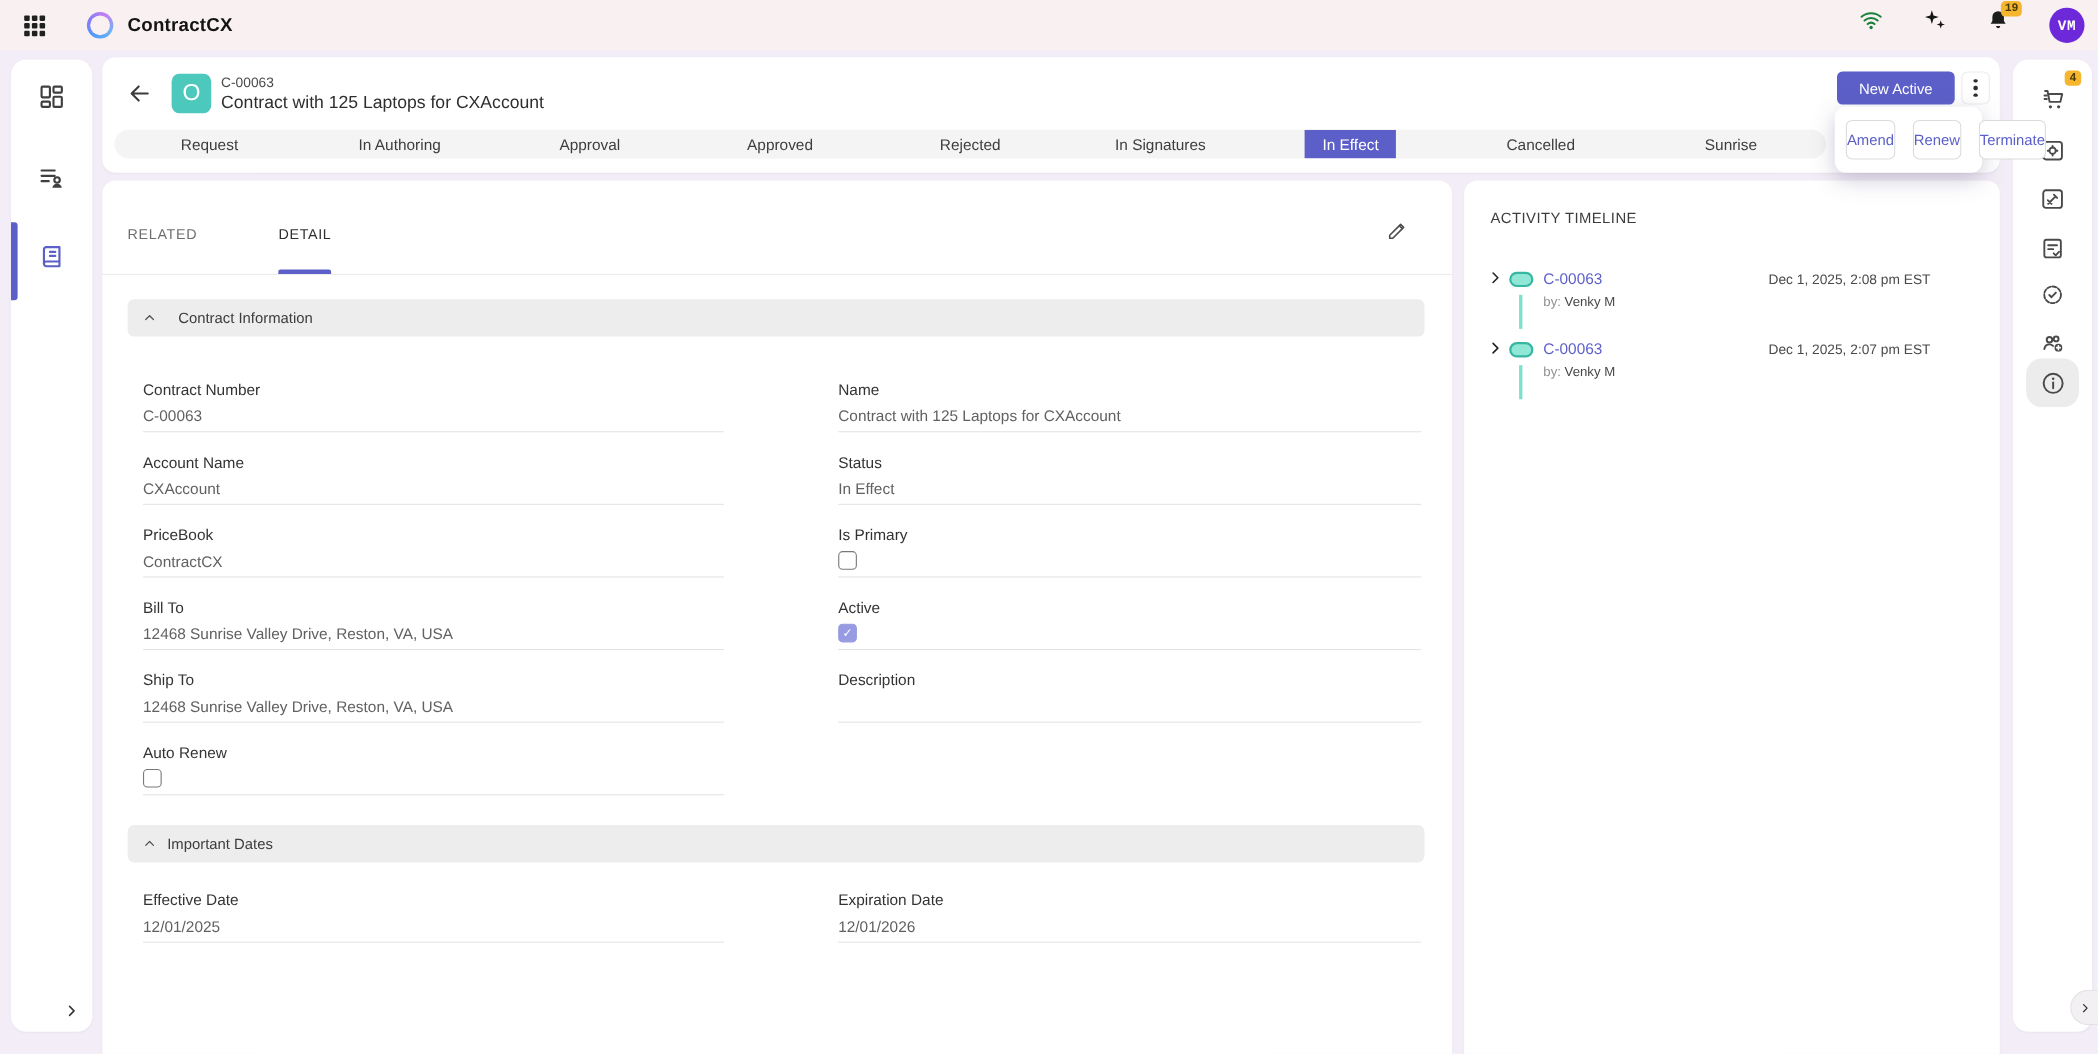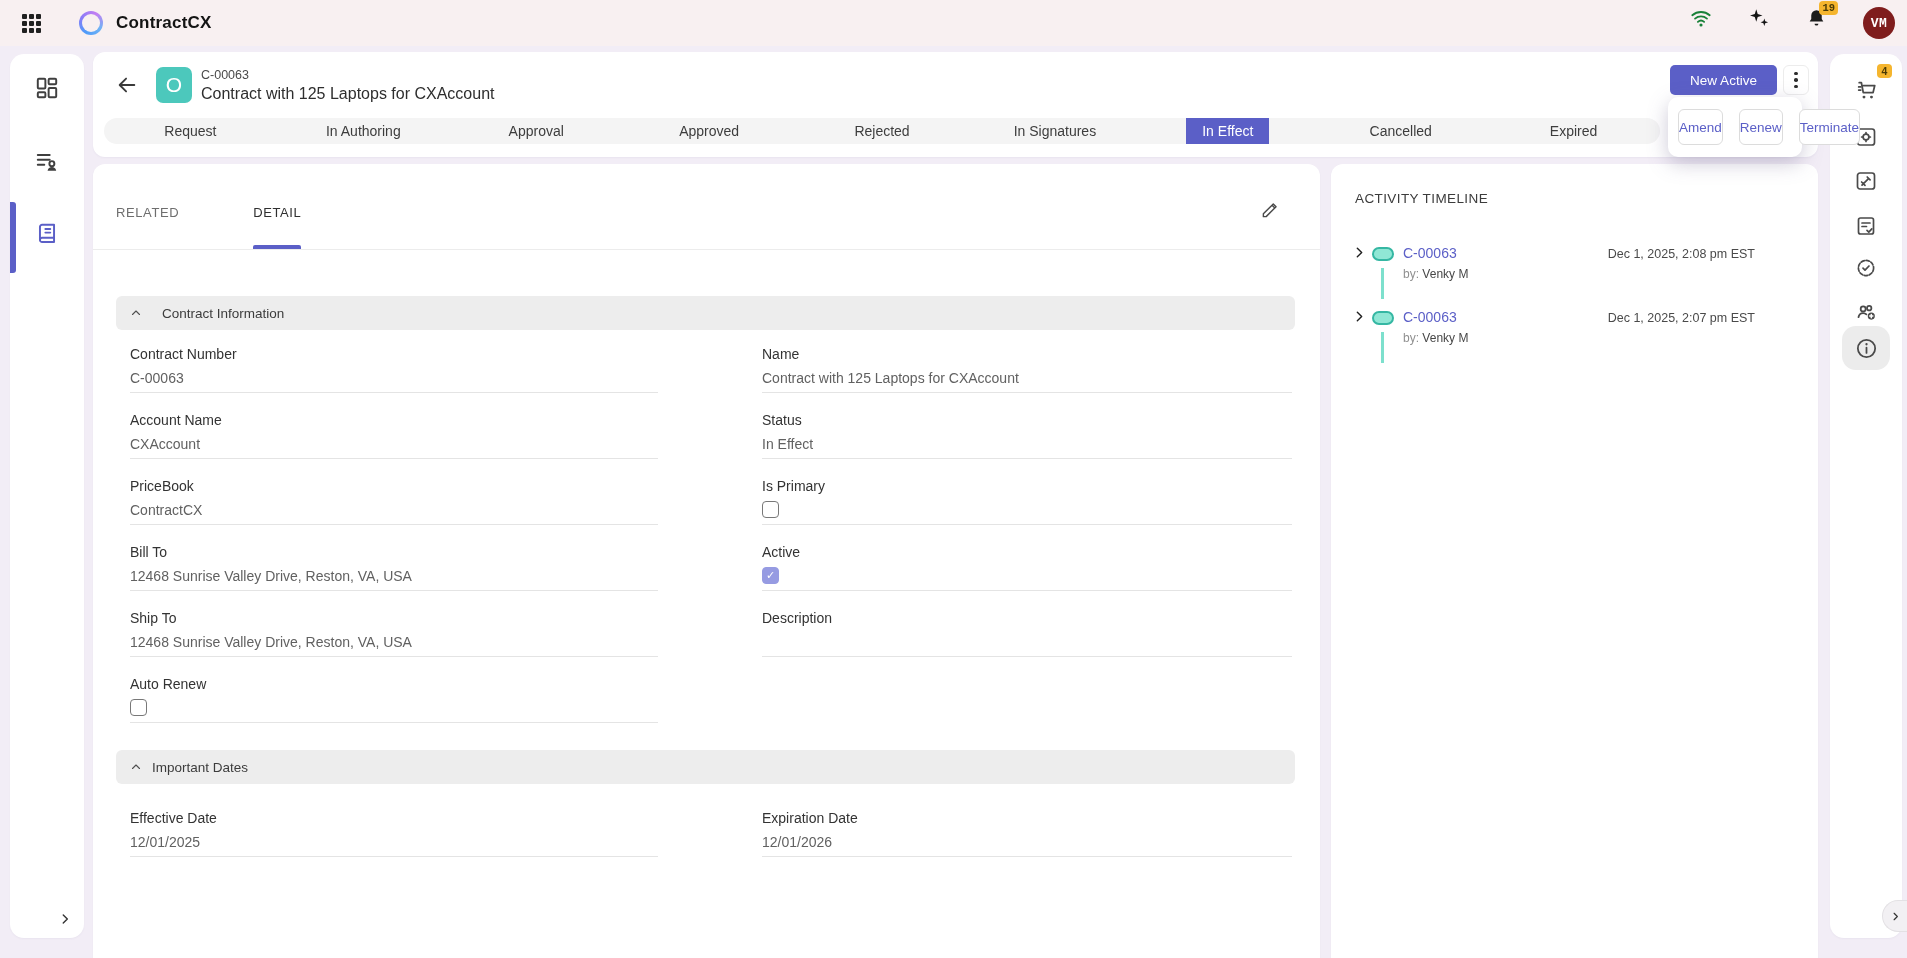--- a/index.html
+++ b/index.html
@@ -30,7 +30,7 @@
   .badge{position:absolute; background:var(--amber); color:#4a3a05; font-size:10.5px; font-weight:700;
     border-radius:4px; padding:1px 3px; line-height:12px; min-width:15px; text-align:center;}
   .bell-badge{top:-6px; right:-11px;}
-  .avatar{width:32px; height:32px; border-radius:50%; background:#7f1d1d; color:#fff;
+  .avatar{width:32px; height:32px; border-radius:50%; background:#6d28d9; color:#fff;
     display:flex; align-items:center; justify-content:center; font-size:13px; font-weight:700; letter-spacing:0.5px; cursor:pointer;}
 
   

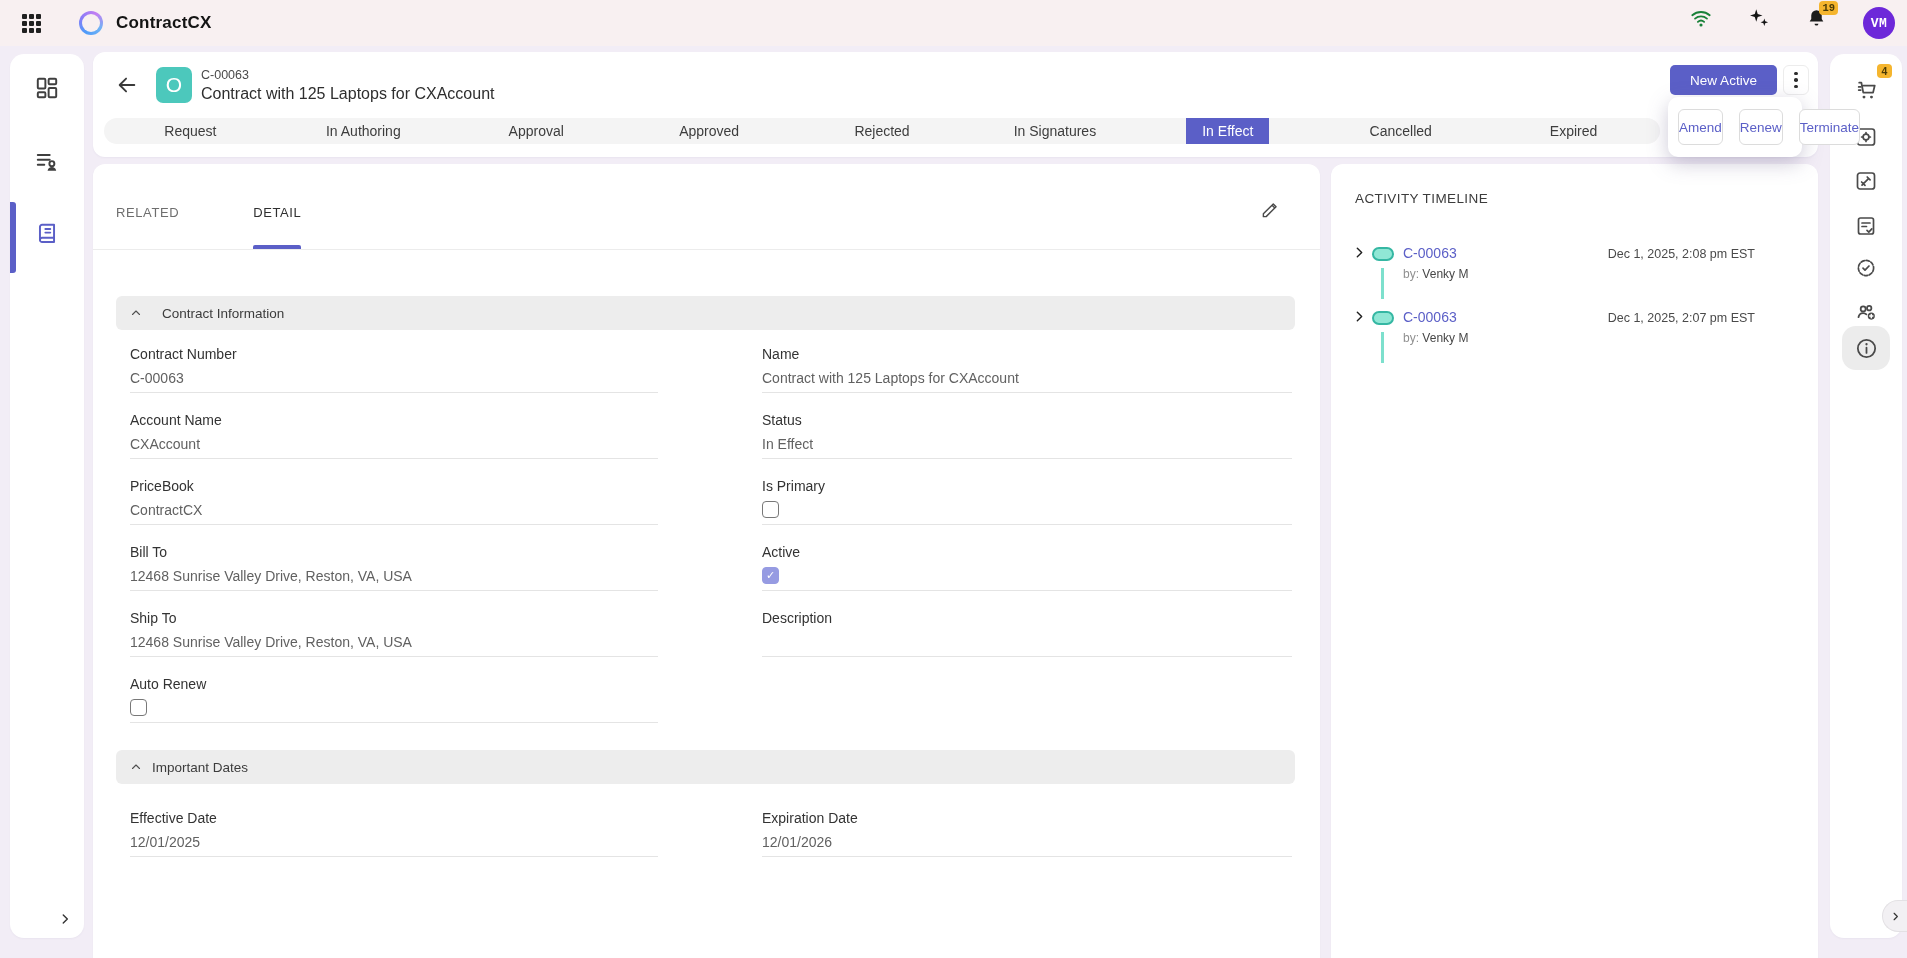--- a/index.html
+++ b/index.html
@@ -240,7 +240,7 @@
         <span>Cancelled</span>
       </div>
     <div class="stage">
-        <span>Expired</span>
+        <span>Sunrise</span>
       </div>
   </div>
 </div>

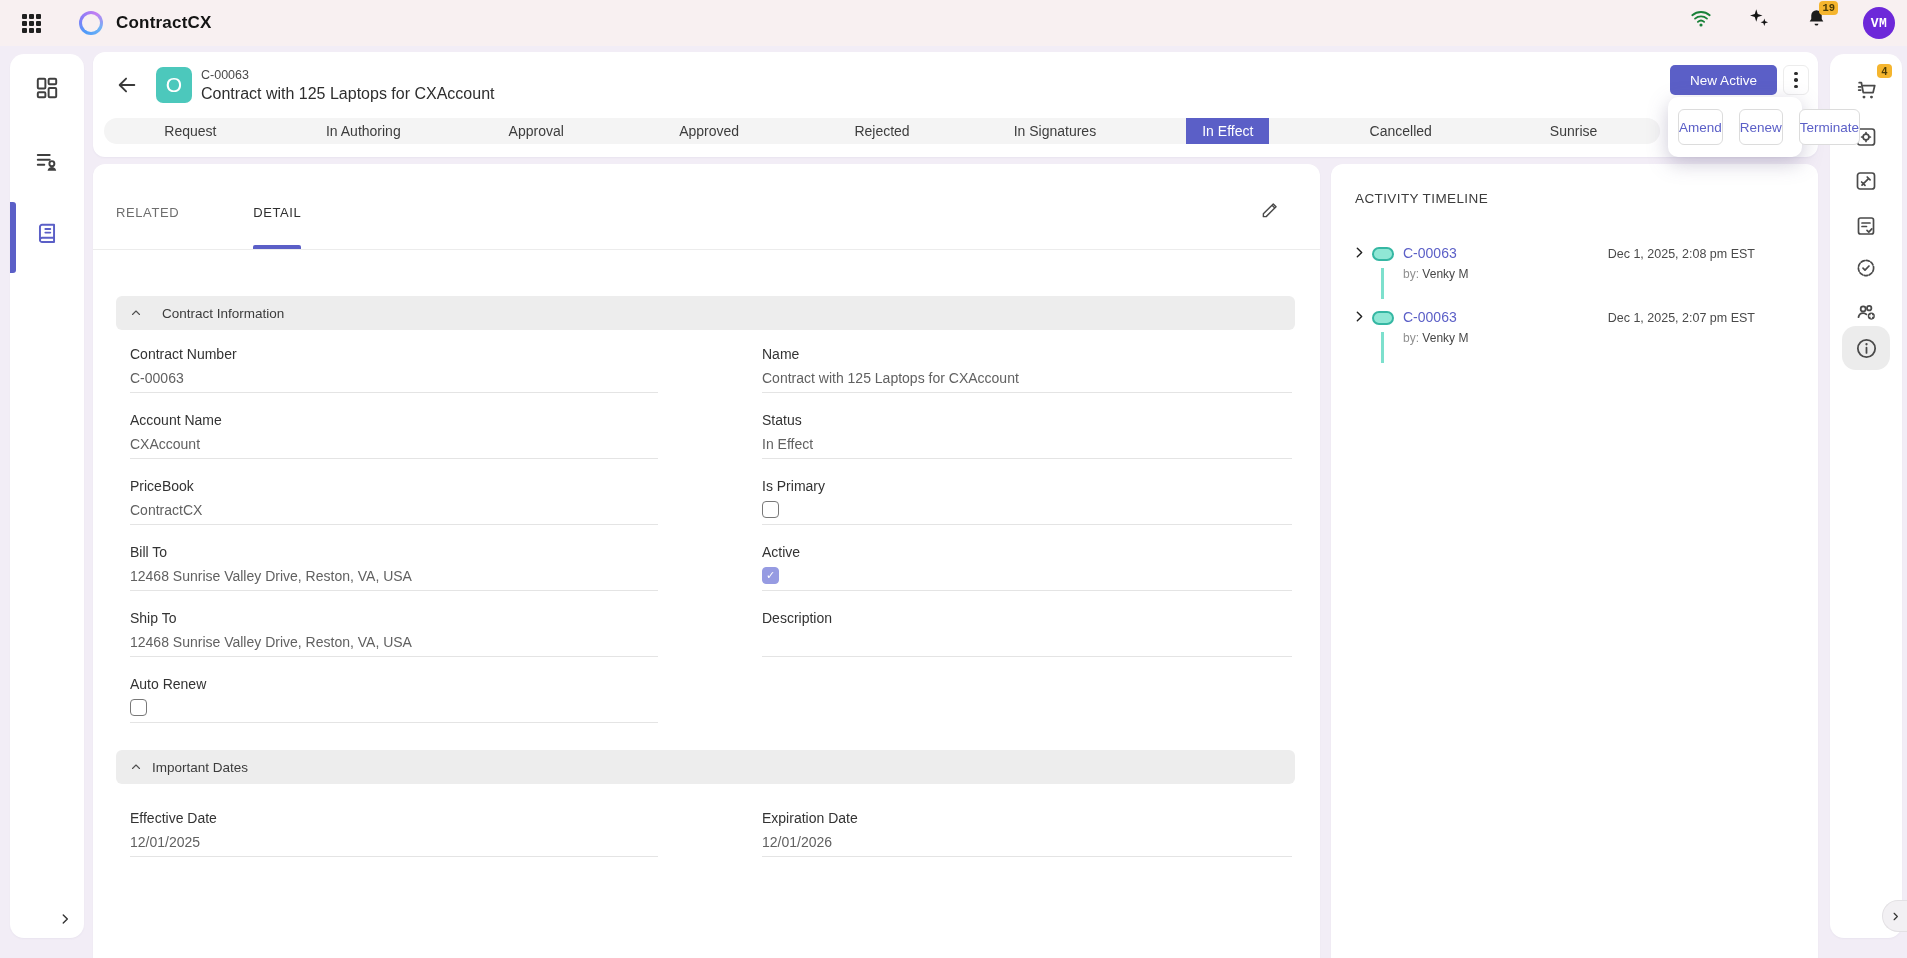--- a/index.html
+++ b/index.html
@@ -73,7 +73,7 @@
   .section-bar{position:absolute; left:23px; width:1179px; height:34px; background:#ededed; border-radius:6px;
     display:flex; align-items:center; padding-left:14px; gap:10px; cursor:pointer;}
   .section-bar .sec-title{font-size:13.5px; color:#3c3c3c;}
-  .sec-1{top:132px;gap:20px;} .sec-2{top:586px;}
+  .sec-1{top:108px;gap:20px;} .sec-2{top:586px;}
   .cols{position:absolute; left:37px; top:176px; display:flex; gap:104px;}
   .cols-dates{position:absolute; left:37px; top:640px; display:flex; gap:104px;}
   .col-l{width:528px;} .col-r{width:530px;}

